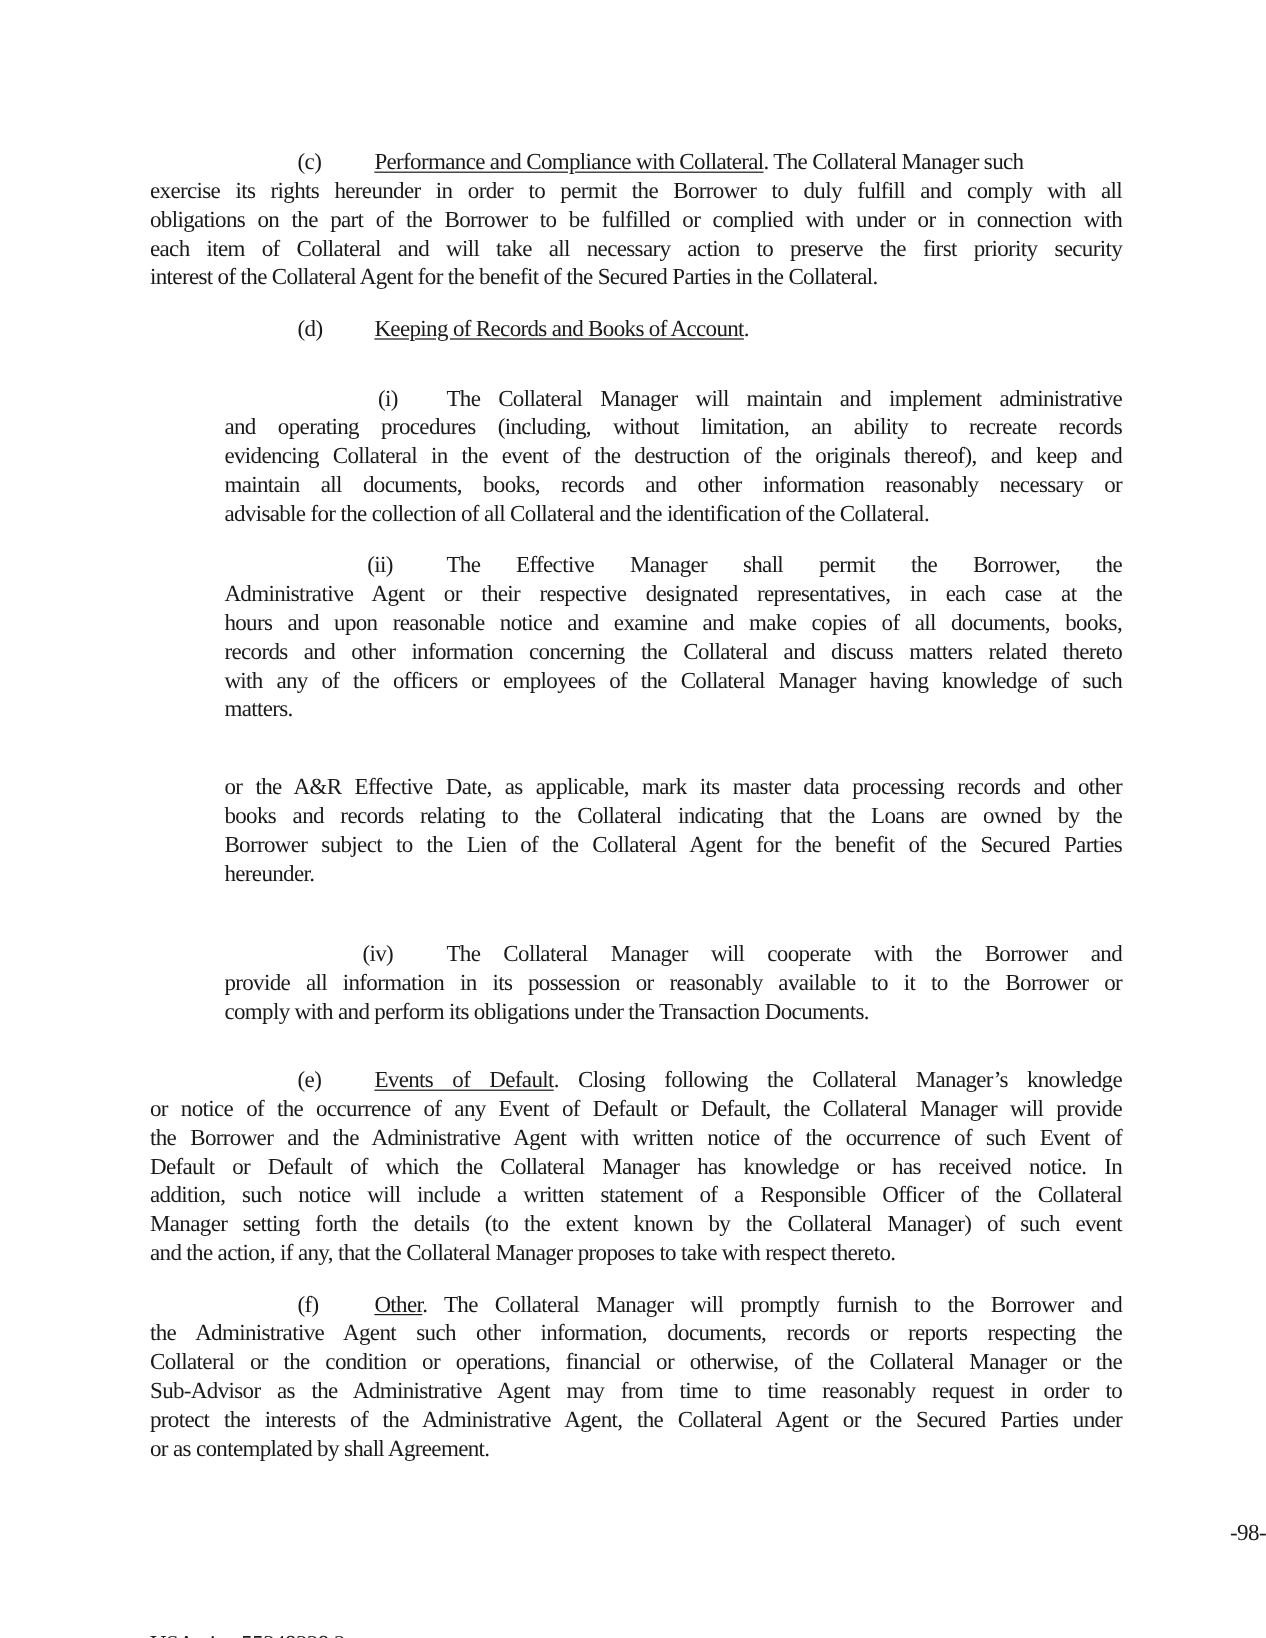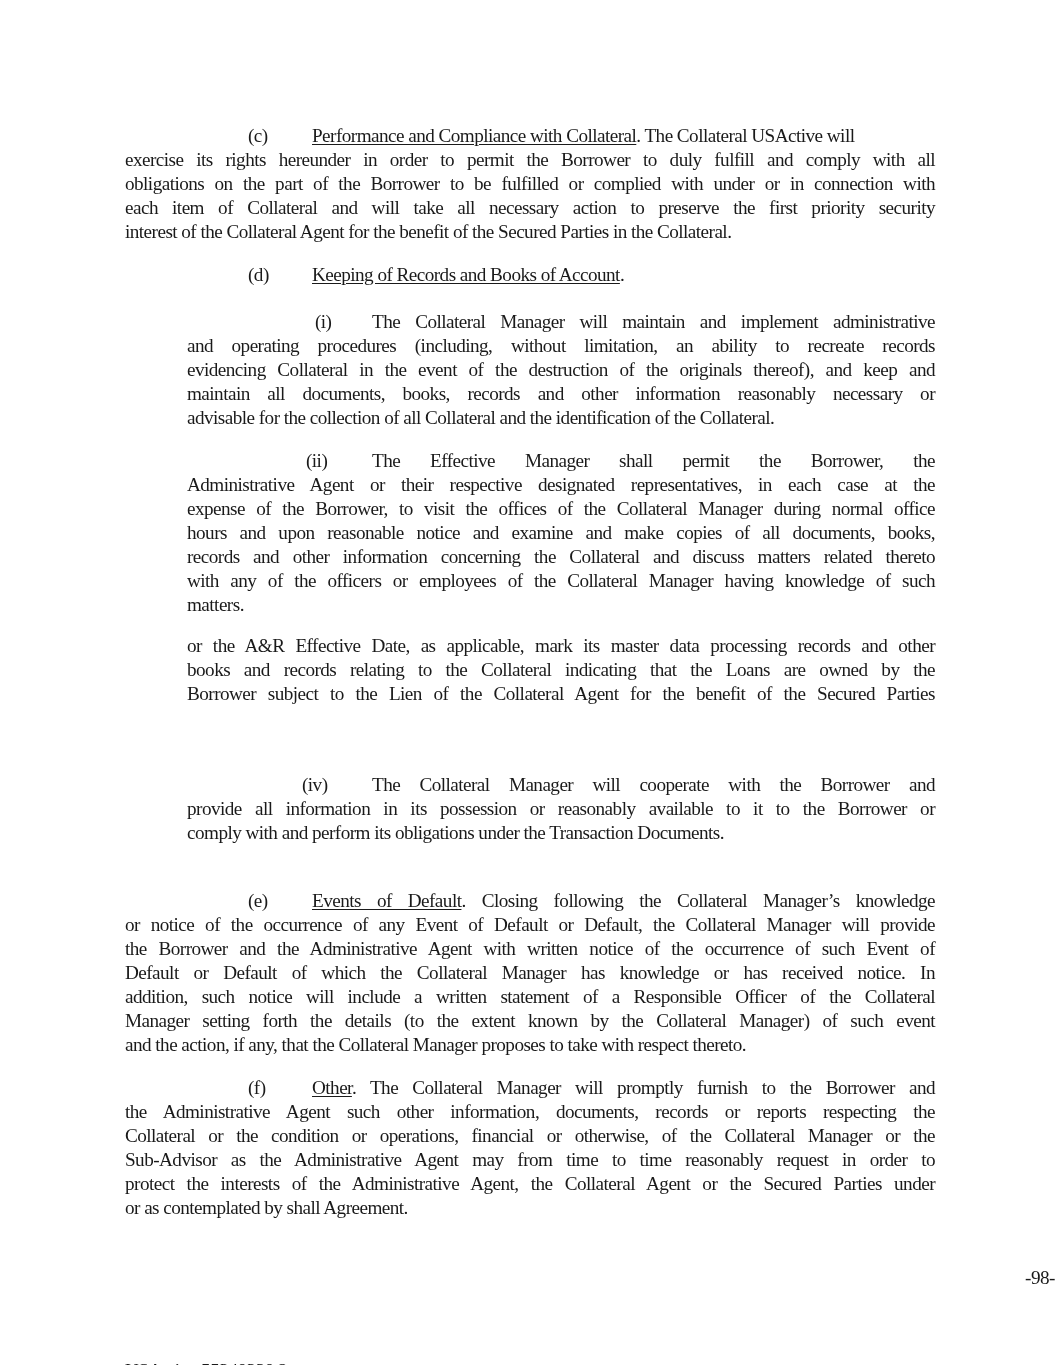--- a/index.html
+++ b/index.html
@@ -25,7 +25,7 @@
 
   <div class="para l1" style="top:124px;">
     <span class="line" style="padding-left:123px; text-align-last:left;">
-      <span class="num" style="width:64px;">(c)</span><span class="u">Performance and Compliance with Collateral</span><span>.  The Collateral USActive will</span>
+      <span class="num" style="width:64px;">(c)</span><span class="u">Performance and Compliance with Collateral</span><span>.  The Collateral Manager such</span>
     </span>
     <span class="line">exercise its rights hereunder in order to permit the Borrower to duly fulfill and comply with all</span>
     <span class="line">obligations on the part of the Borrower to be fulfilled or complied with under or in connection with</span>

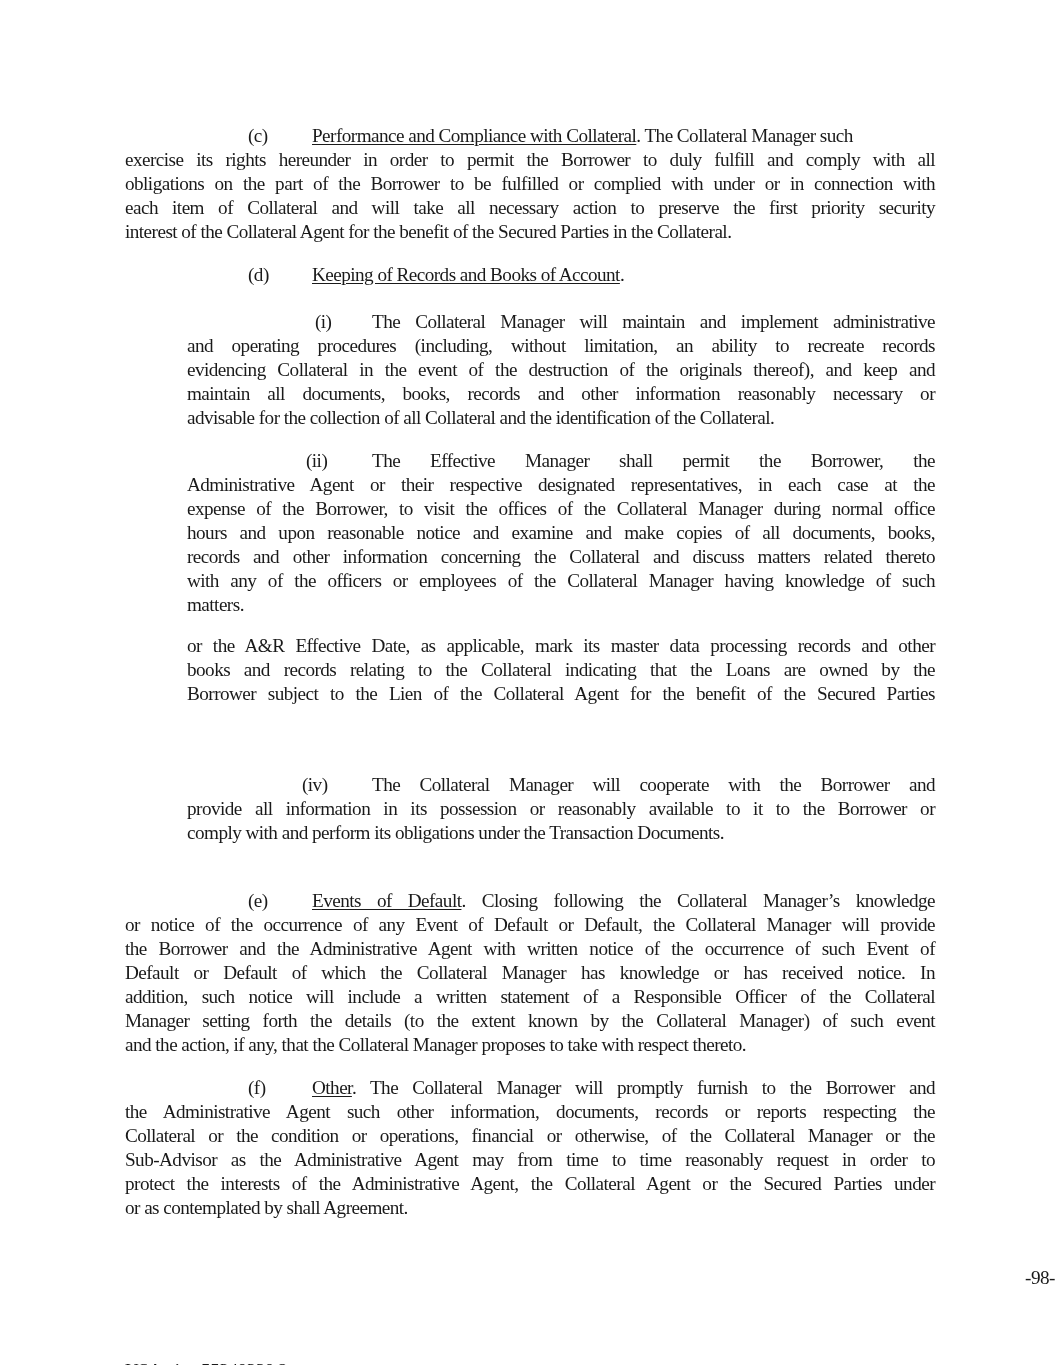--- a/index.html
+++ b/index.html
@@ -11,7 +11,7 @@
   .num { display: inline-block; }
   .u { text-decoration: underline; text-underline-offset: 2px; }
   .l1 { left: 125px; width: 810px; }
-  .l2 { left: 187px; width: 748px; }
+  .l2 { left: 187px; width: 748px; margin-top: 11px; }
   .line { display: block; white-space: nowrap; text-align: justify; text-align-last: justify; }
   .line.last { text-align-last: left; }
   .footer-num { position: absolute; left: 0; width: 1055px; top: 1267px; text-align: right;

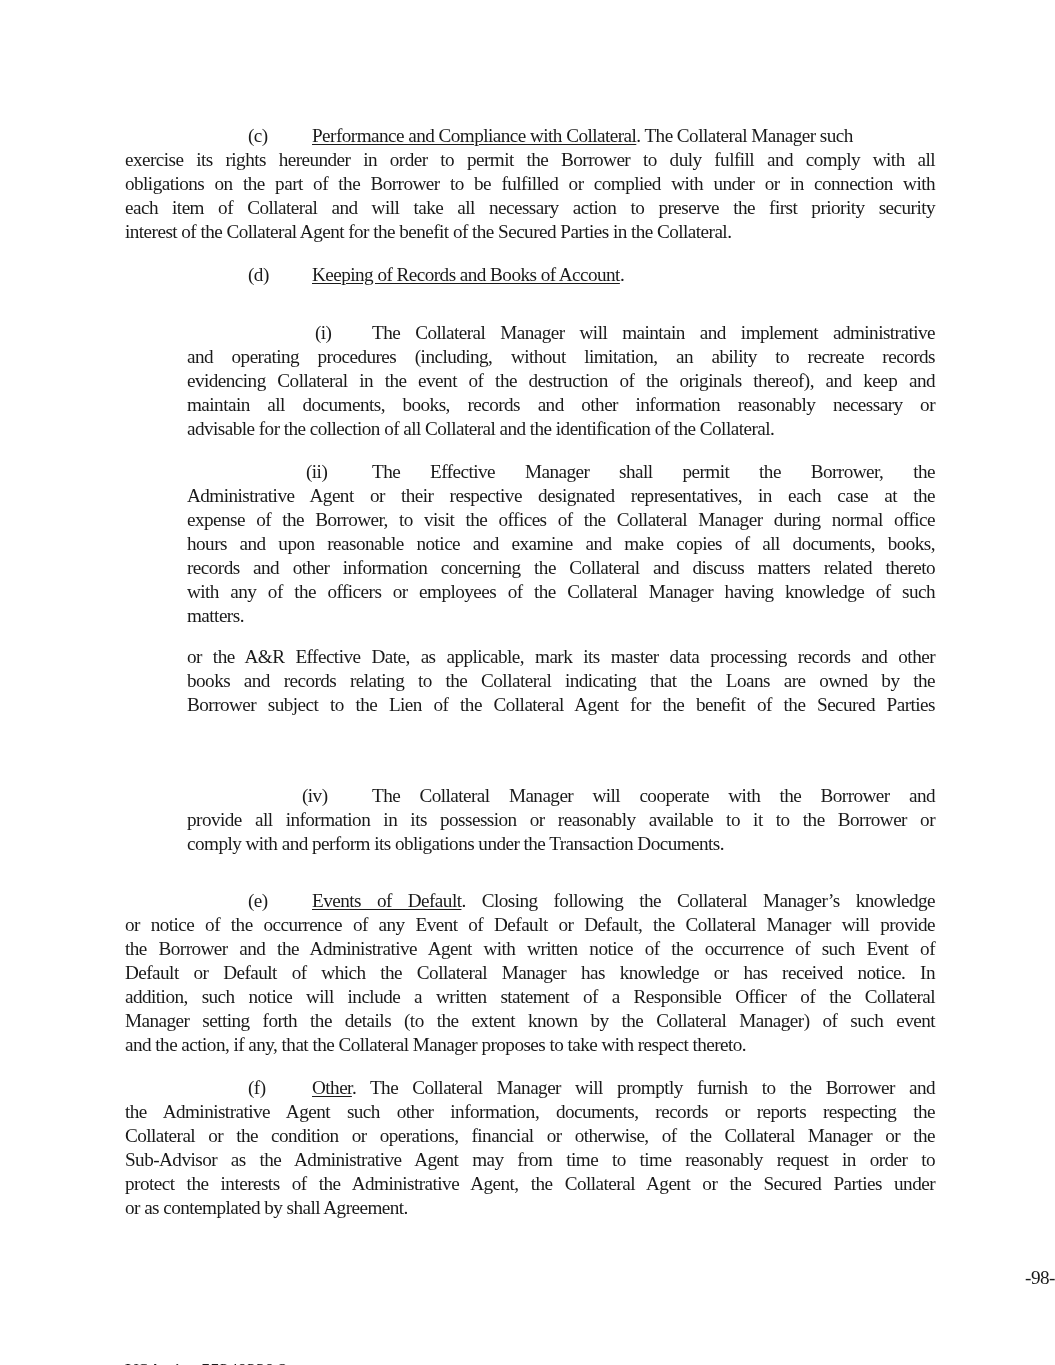--- a/index.html
+++ b/index.html
@@ -54,7 +54,6 @@
       <span class="num" style="width:66px;">(ii)</span><span>The Effective Manager shall permit the Borrower, the</span>
     </span>
     <span class="line">Administrative Agent or their respective designated representatives, in each case at the</span>
-    <span class="line">expense of the Borrower, to visit the offices of the Collateral Manager during normal office</span>
     <span class="line">hours and upon reasonable notice and examine and make copies of all documents, books,</span>
     <span class="line">records and other information concerning the Collateral and discuss matters related thereto</span>
     <span class="line">with any of the officers or employees of the Collateral Manager having knowledge of such</span>

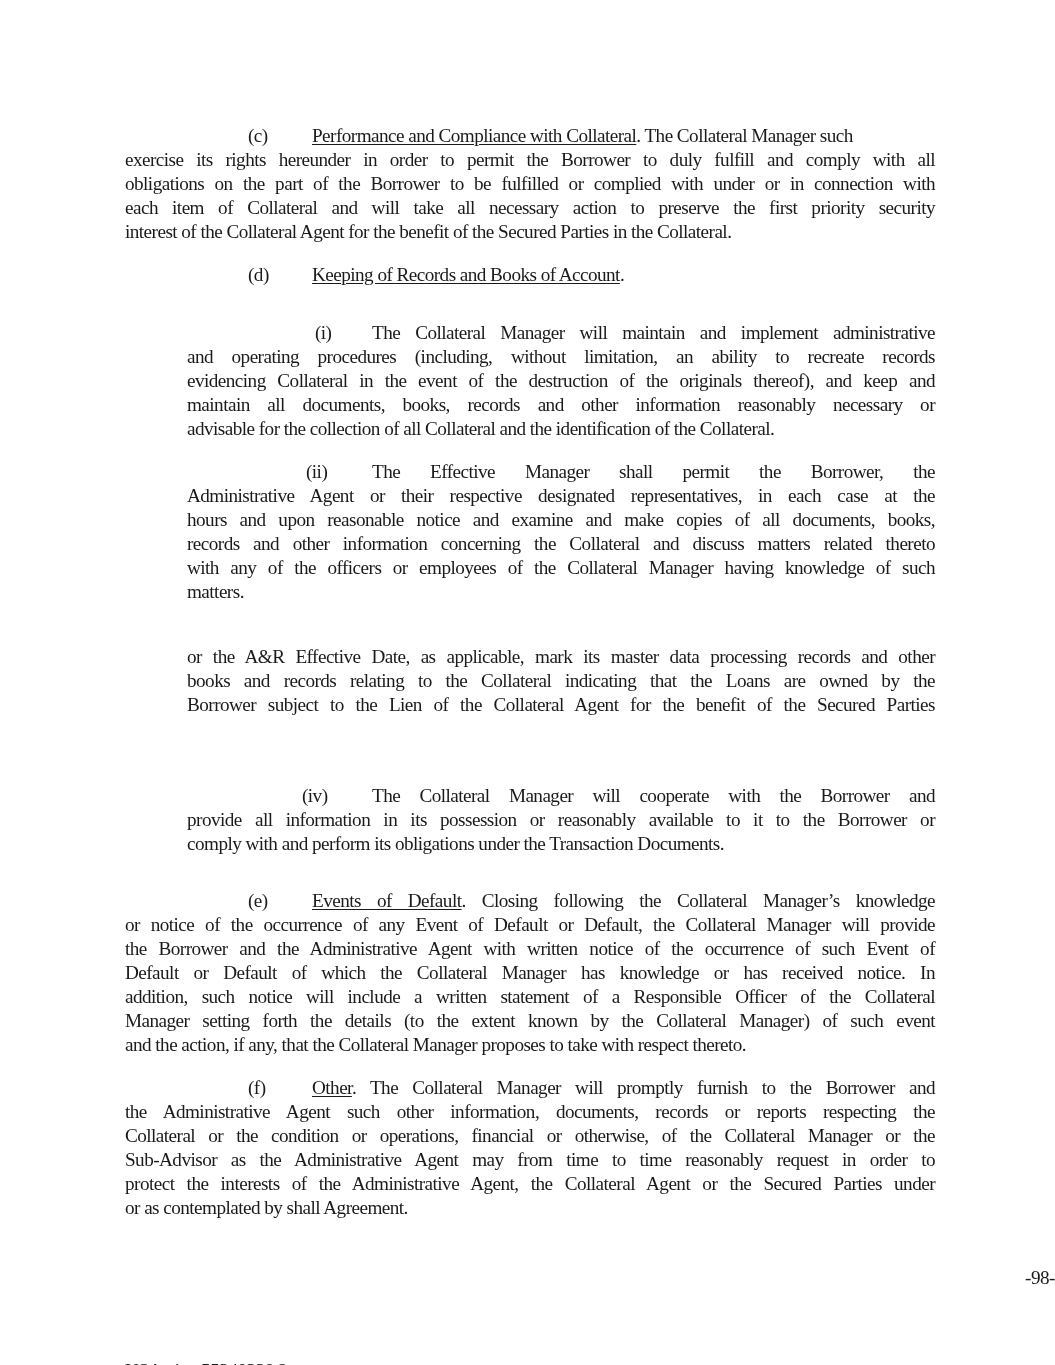--- a/index.html
+++ b/index.html
@@ -64,6 +64,7 @@
     <span class="line">or the A&amp;R Effective Date, as applicable, mark its master data processing records and other</span>
     <span class="line">books and records relating to the Collateral indicating that the Loans are owned by the</span>
     <span class="line">Borrower subject to the Lien of the Collateral Agent for the benefit of the Secured Parties</span>
+    <span class="line last">hereunder.</span>
   </div>
 
   <div class="para l2" style="top:773px;">

